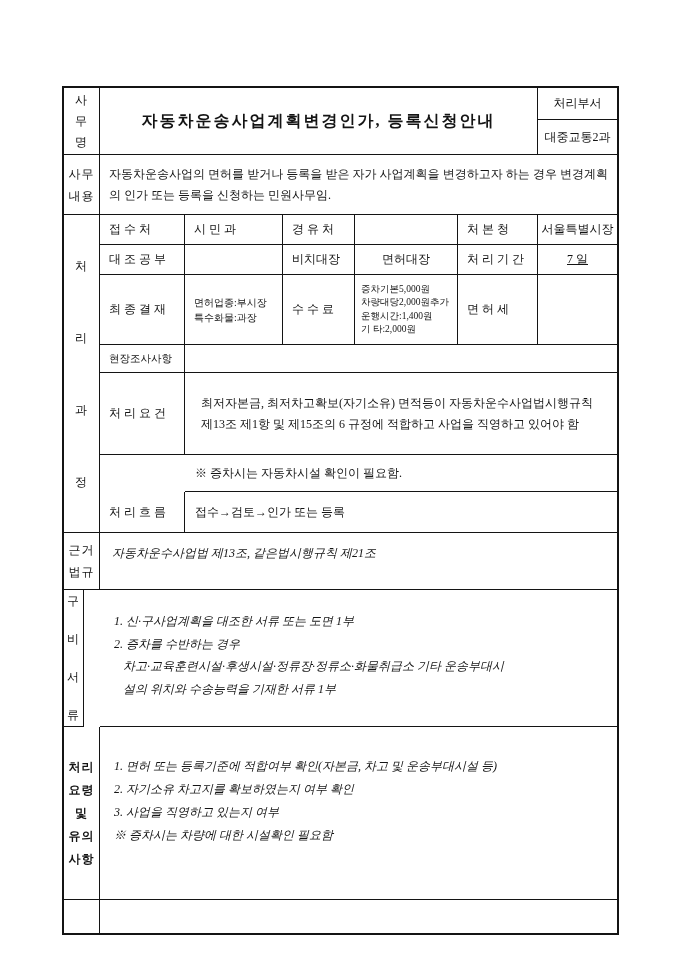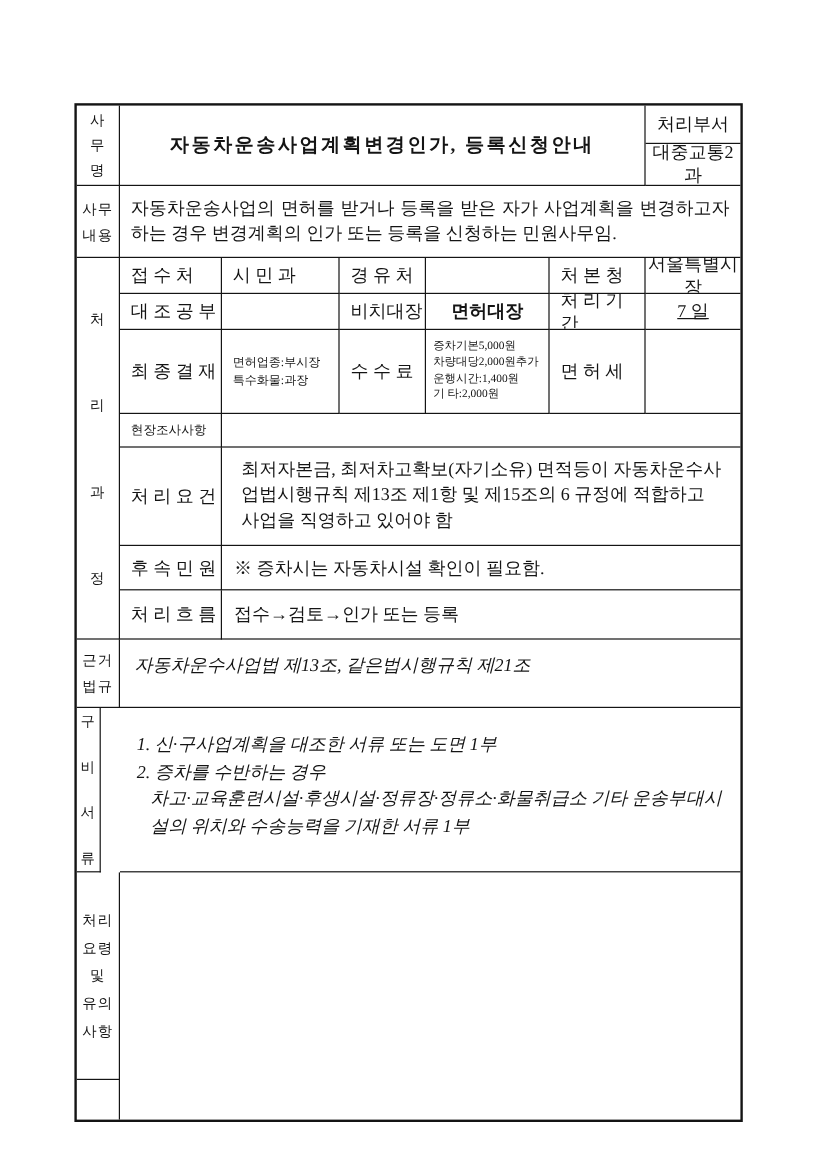--- a/index.html
+++ b/index.html
@@ -14,7 +14,7 @@
   }
   .cell{
     position:absolute;box-sizing:border-box;
-    font-size:15px;color:#141414;
+    font-size:12px;color:#141414;
     display:flex;align-items:center;
     overflow:hidden;
   }

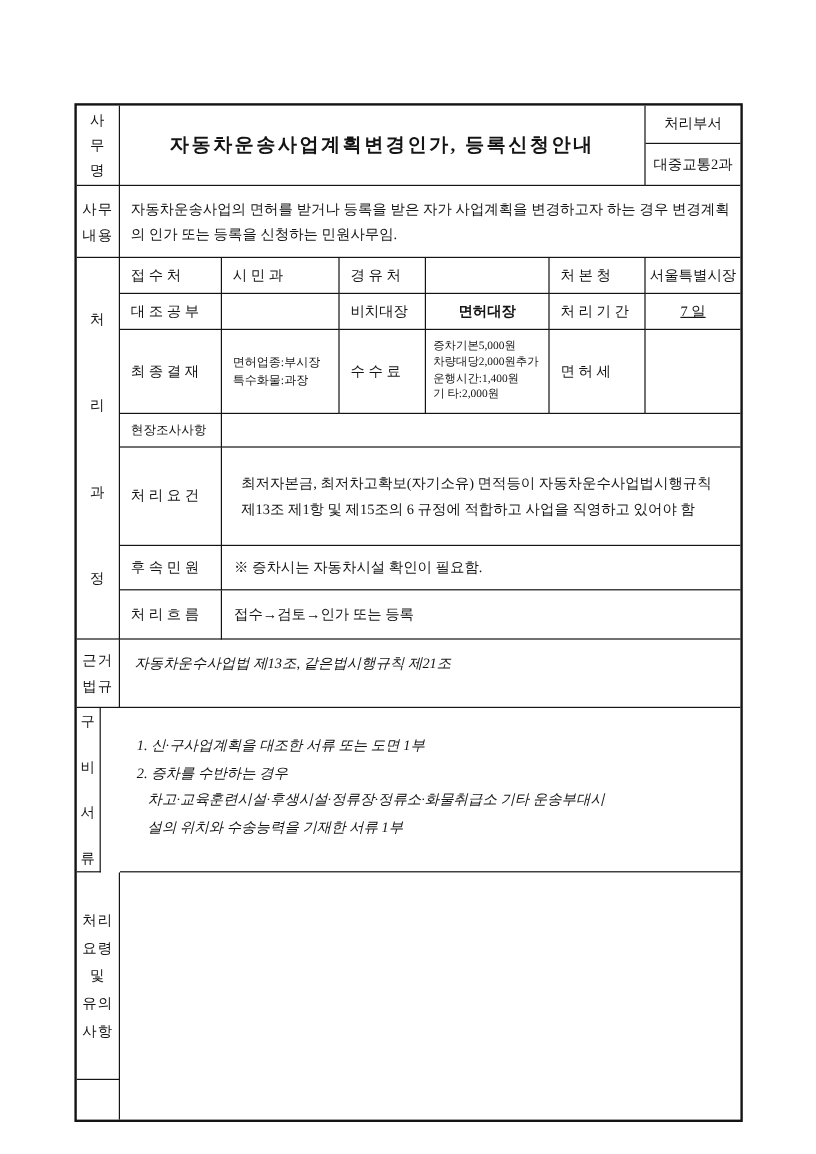--- a/index.html
+++ b/index.html
@@ -78,7 +78,7 @@
   <div class="cell br bb rowlabel" style="left:36px;top:157px;width:85px;height:30px;">대 조 공 부</div>
   <div class="cell br bb" style="left:121px;top:157px;width:98px;height:30px;"></div>
   <div class="cell br bb rowlabel" style="left:219px;top:157px;width:72px;height:30px;">비치대장</div>
-  <div class="cell br bb center" style="left:291px;top:157px;width:103px;height:30px;font-weight:bold;">면허대장</div>
+  <div class="cell br bb center" style="left:291px;top:157px;width:103px;height:30px;">면허대장</div>
   <div class="cell br bb rowlabel" style="left:394px;top:157px;width:80px;height:30px;">처 리 기 간</div>
   <div class="cell bb center" style="left:474px;top:157px;width:79px;height:30px;text-decoration:underline;">7 일</div>
 

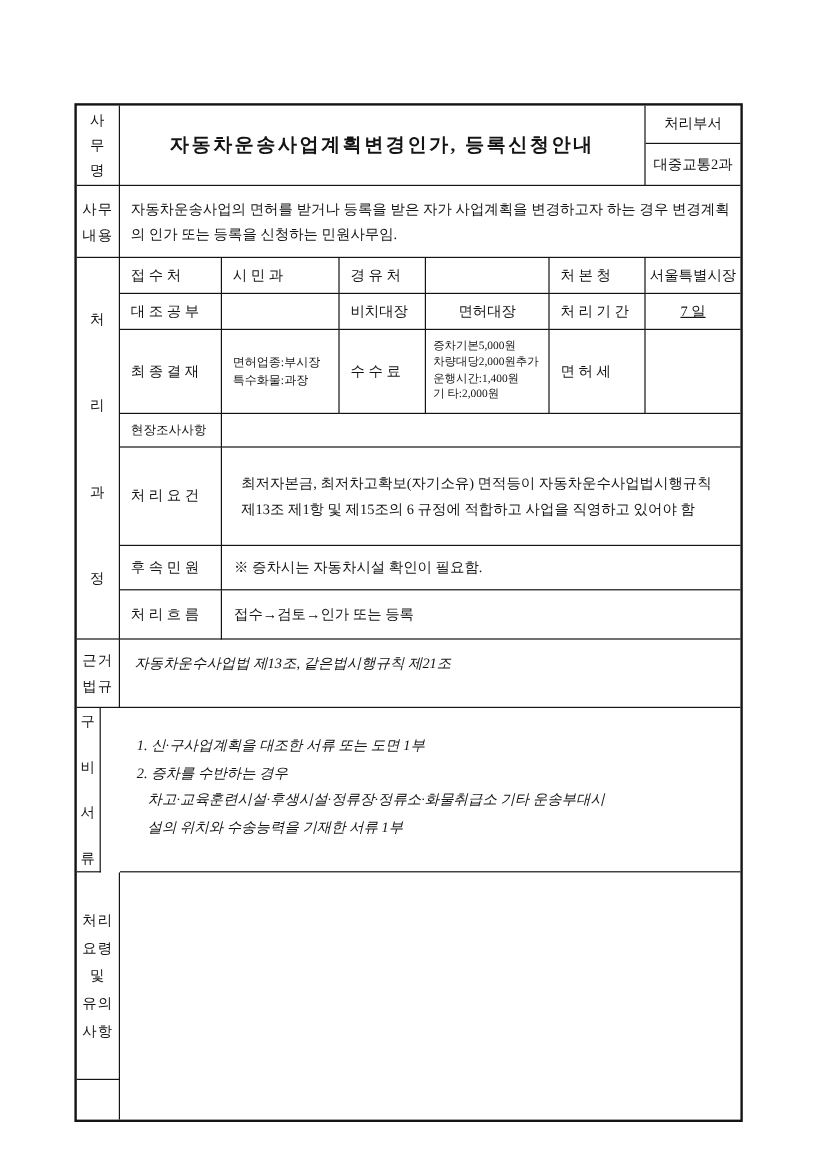--- a/index.html
+++ b/index.html
@@ -99,7 +99,6 @@
   <div class="cell br bb rowlabel" style="left:36px;top:285px;width:85px;height:82px;">처 리 요 건</div>
   <div class="cell bb bodytext" style="left:121px;top:285px;width:432px;height:82px;padding:8px 16px;">최저자본금, 최저차고확보(자기소유) 면적등이 자동차운수사업법시행규칙 제13조 제1항 및 제15조의 6 규정에 적합하고 사업을 직영하고 있어야 함</div>
 
-  <div class="cell br bb rowlabel" style="left:36px;top:367px;width:85px;height:37px;">후 속 민 원</div>
   <div class="cell br bb rowlabel" style="left:36px;top:404px;width:85px;height:41px;">처 리 흐 름</div>
 
   <div class="cell bb" style="left:121px;top:367px;width:432px;height:37px;padding:0 10px;">※ 증차시는 자동차시설 확인이 필요함.</div>

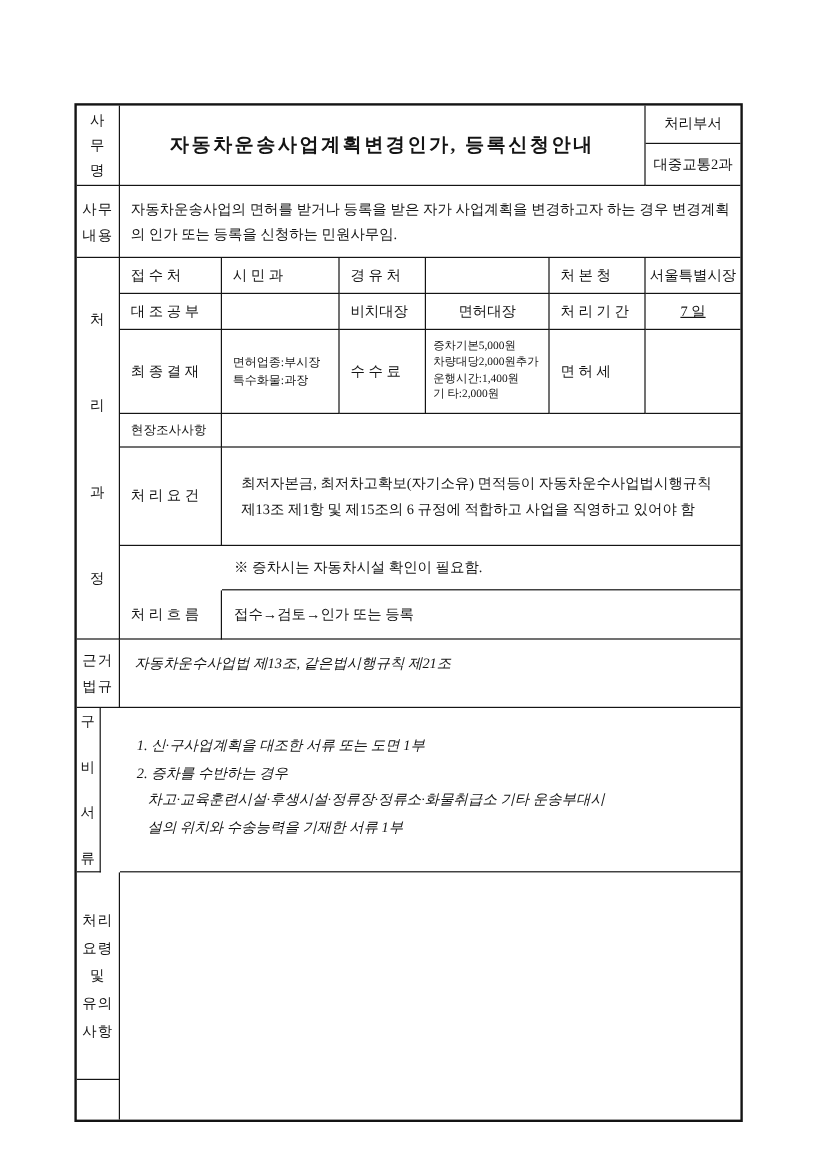--- a/index.html
+++ b/index.html
@@ -30,7 +30,7 @@
   .lh21 .inner{line-height:21px;}
   .lh22 .inner{line-height:22px;}
   .lh38 .inner{line-height:38px;}
-  .lh23 .inner{line-height:23px;}
+  .lh23 .inner{line-height:23px;font-weight:bold;}
   .lh72 .inner{line-height:72px;}
   .doc-title{
     font-size:16px;font-weight:bold;letter-spacing:2px;text-align:center;justify-content:center;

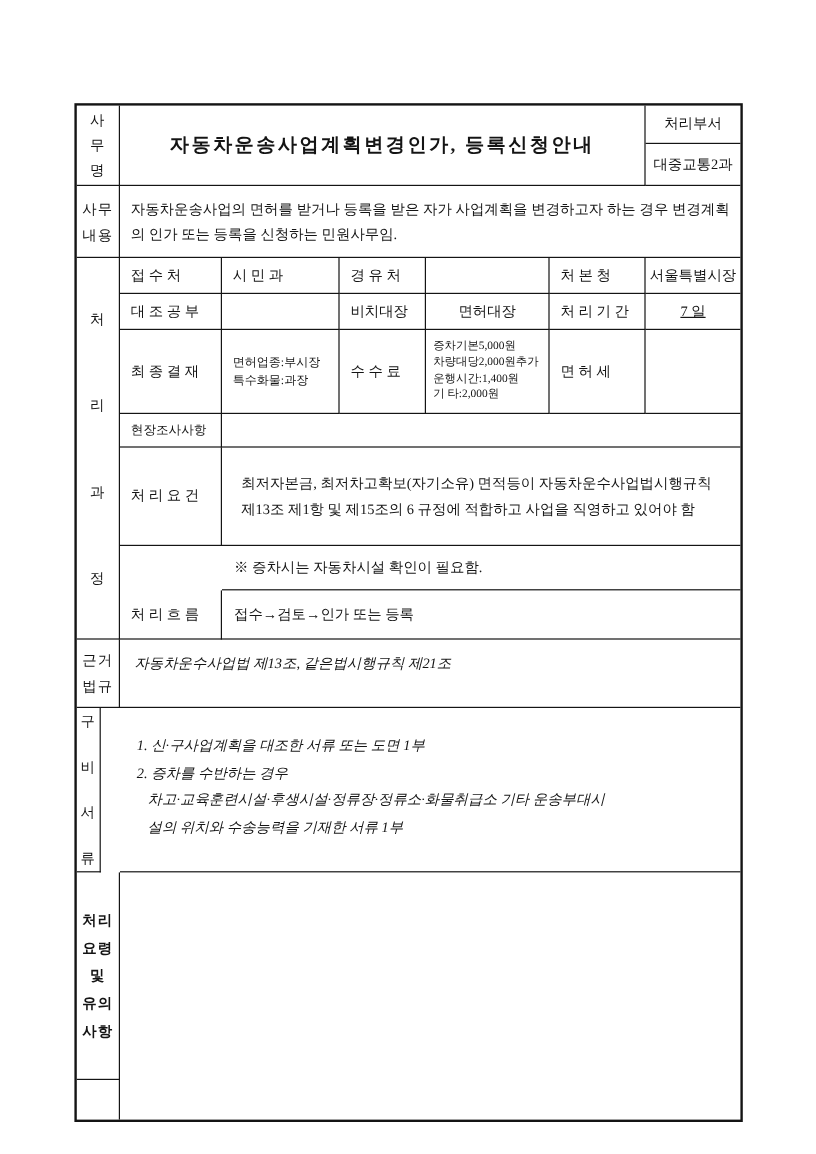--- a/index.html
+++ b/index.html
@@ -126,6 +126,10 @@
 유의
 사항</span>
   </div>
+  <div class="cell bb top prewrap" style="left:36px;top:639px;width:517px;height:173px;padding:28px 14px;line-height:23px;">1. 면허 또는 등록기준에 적합여부 확인(자본금, 차고 및 운송부대시설 등)
+2. 자기소유 차고지를 확보하였는지 여부 확인
+3. 사업을 직영하고 있는지 여부
+※ 증차시는 차량에 대한 시설확인 필요함</div>
 
   <div class="cell br" style="left:0;top:812px;width:36px;height:33px;"></div>
   <div class="cell" style="left:36px;top:812px;width:517px;height:33px;"></div>

